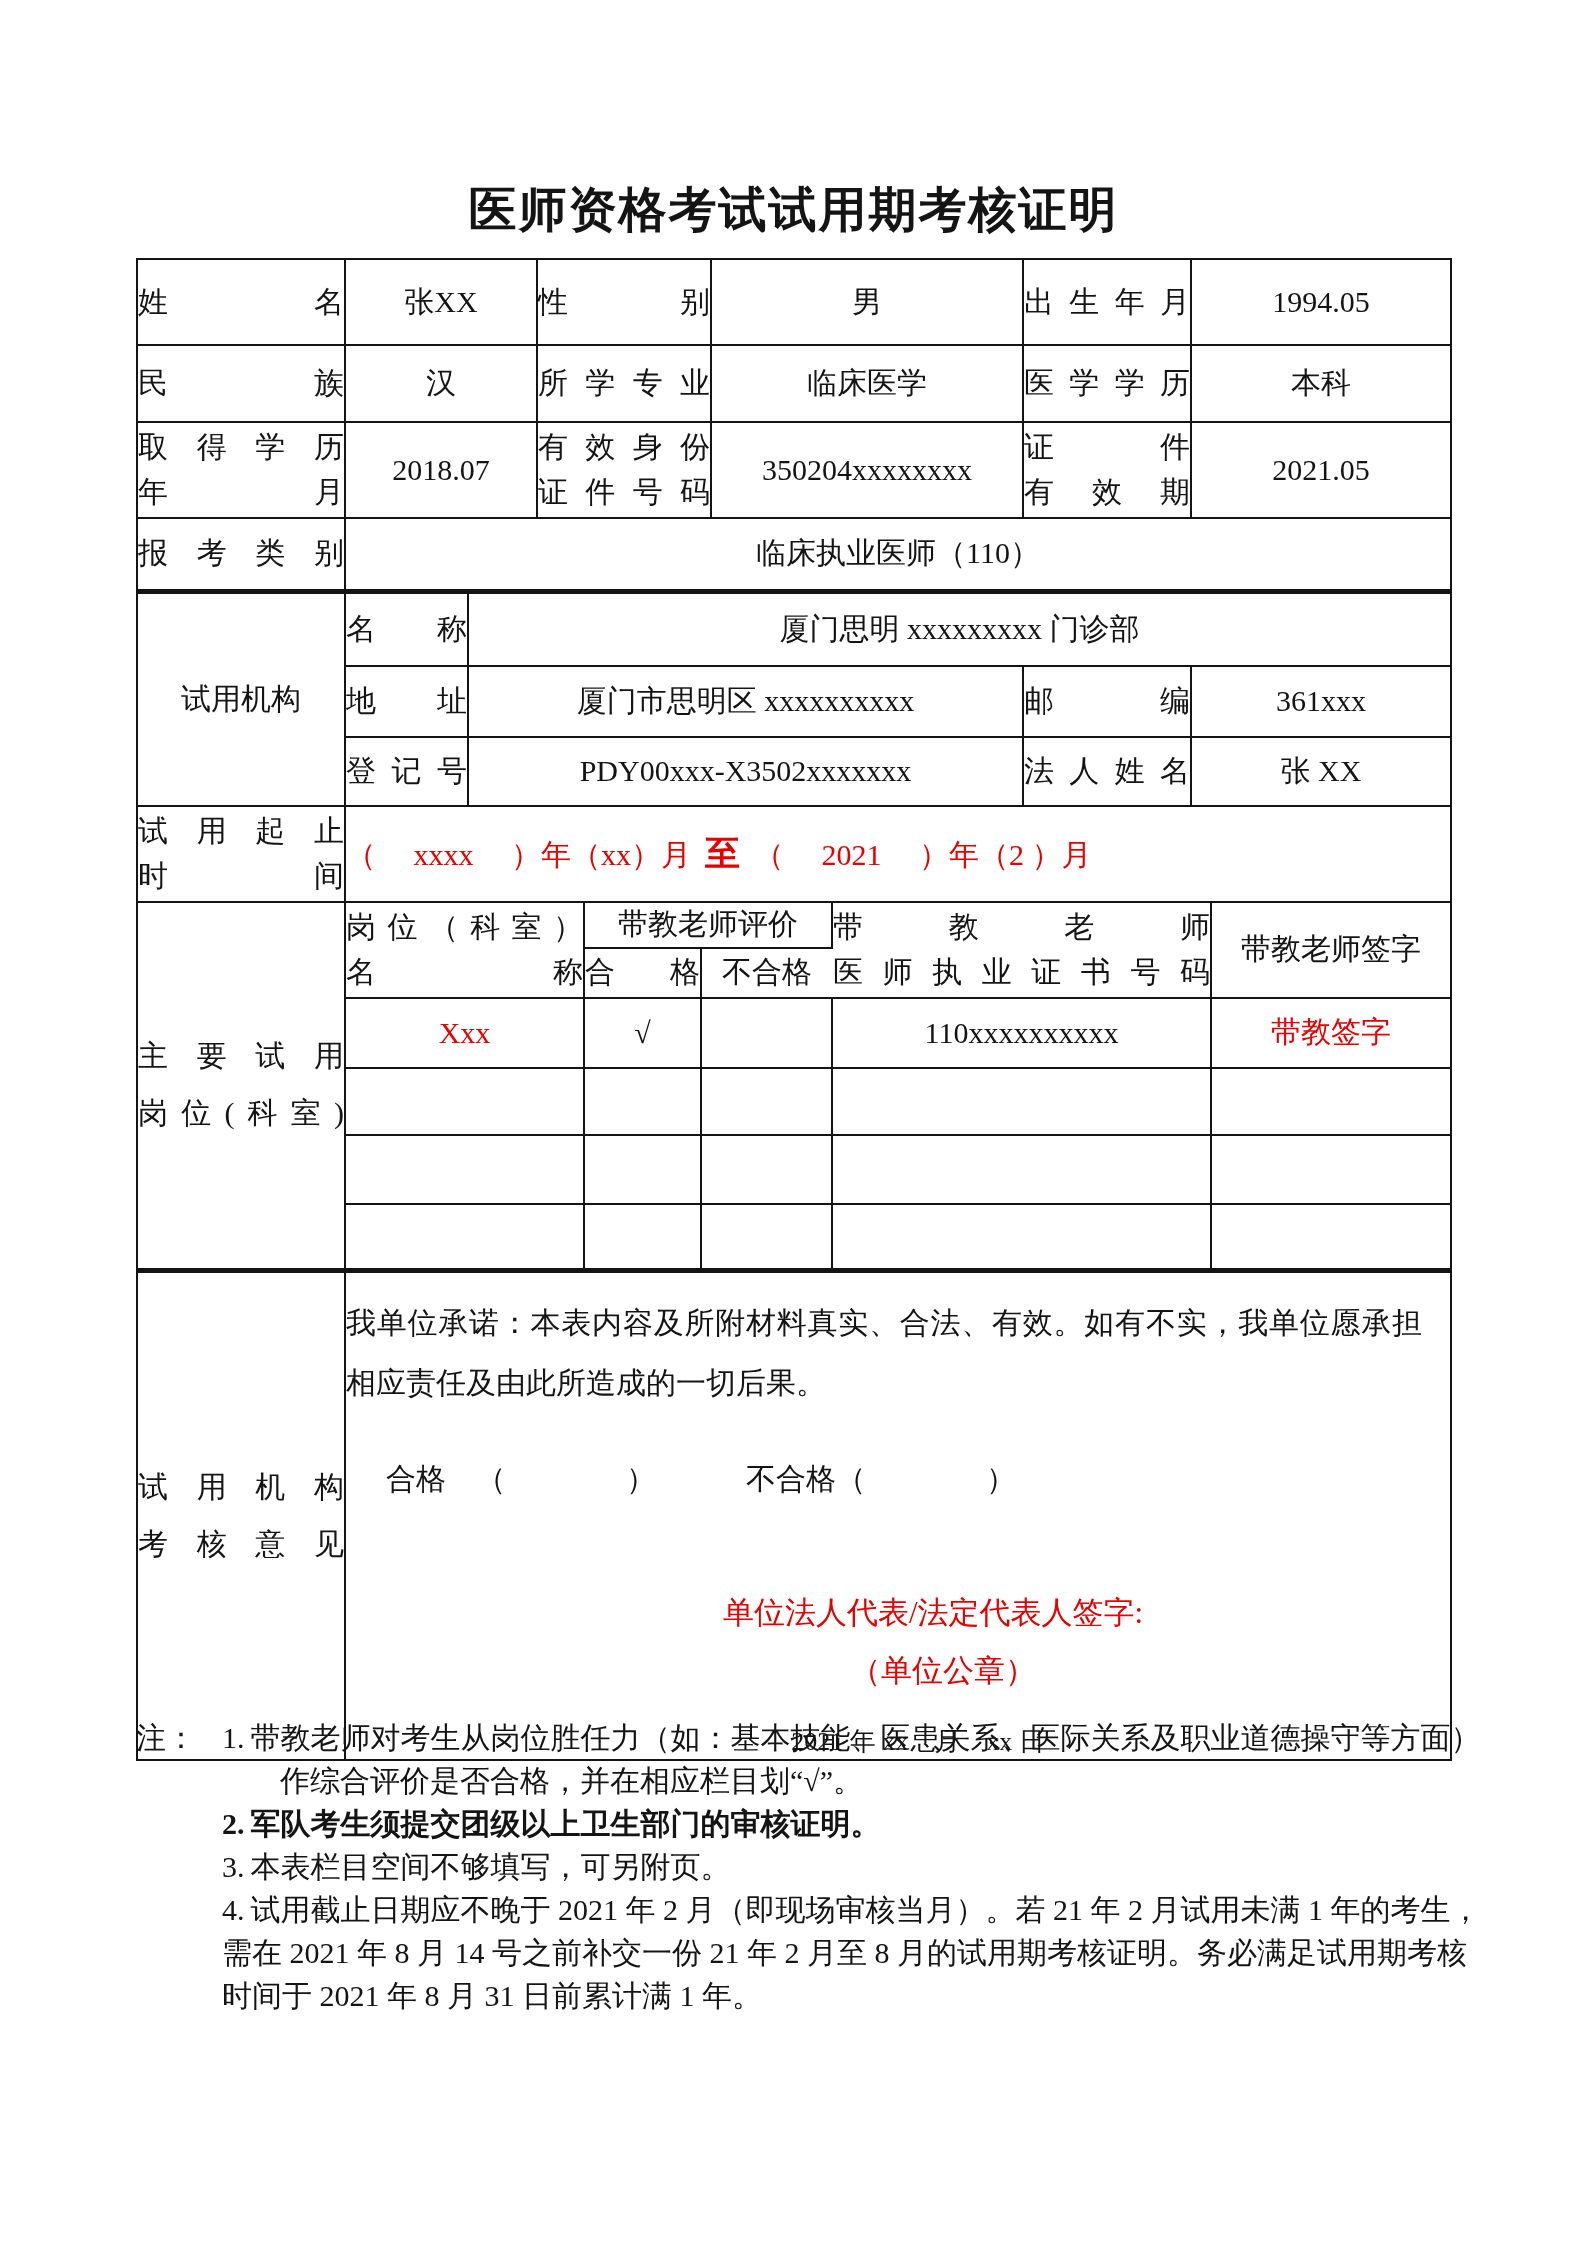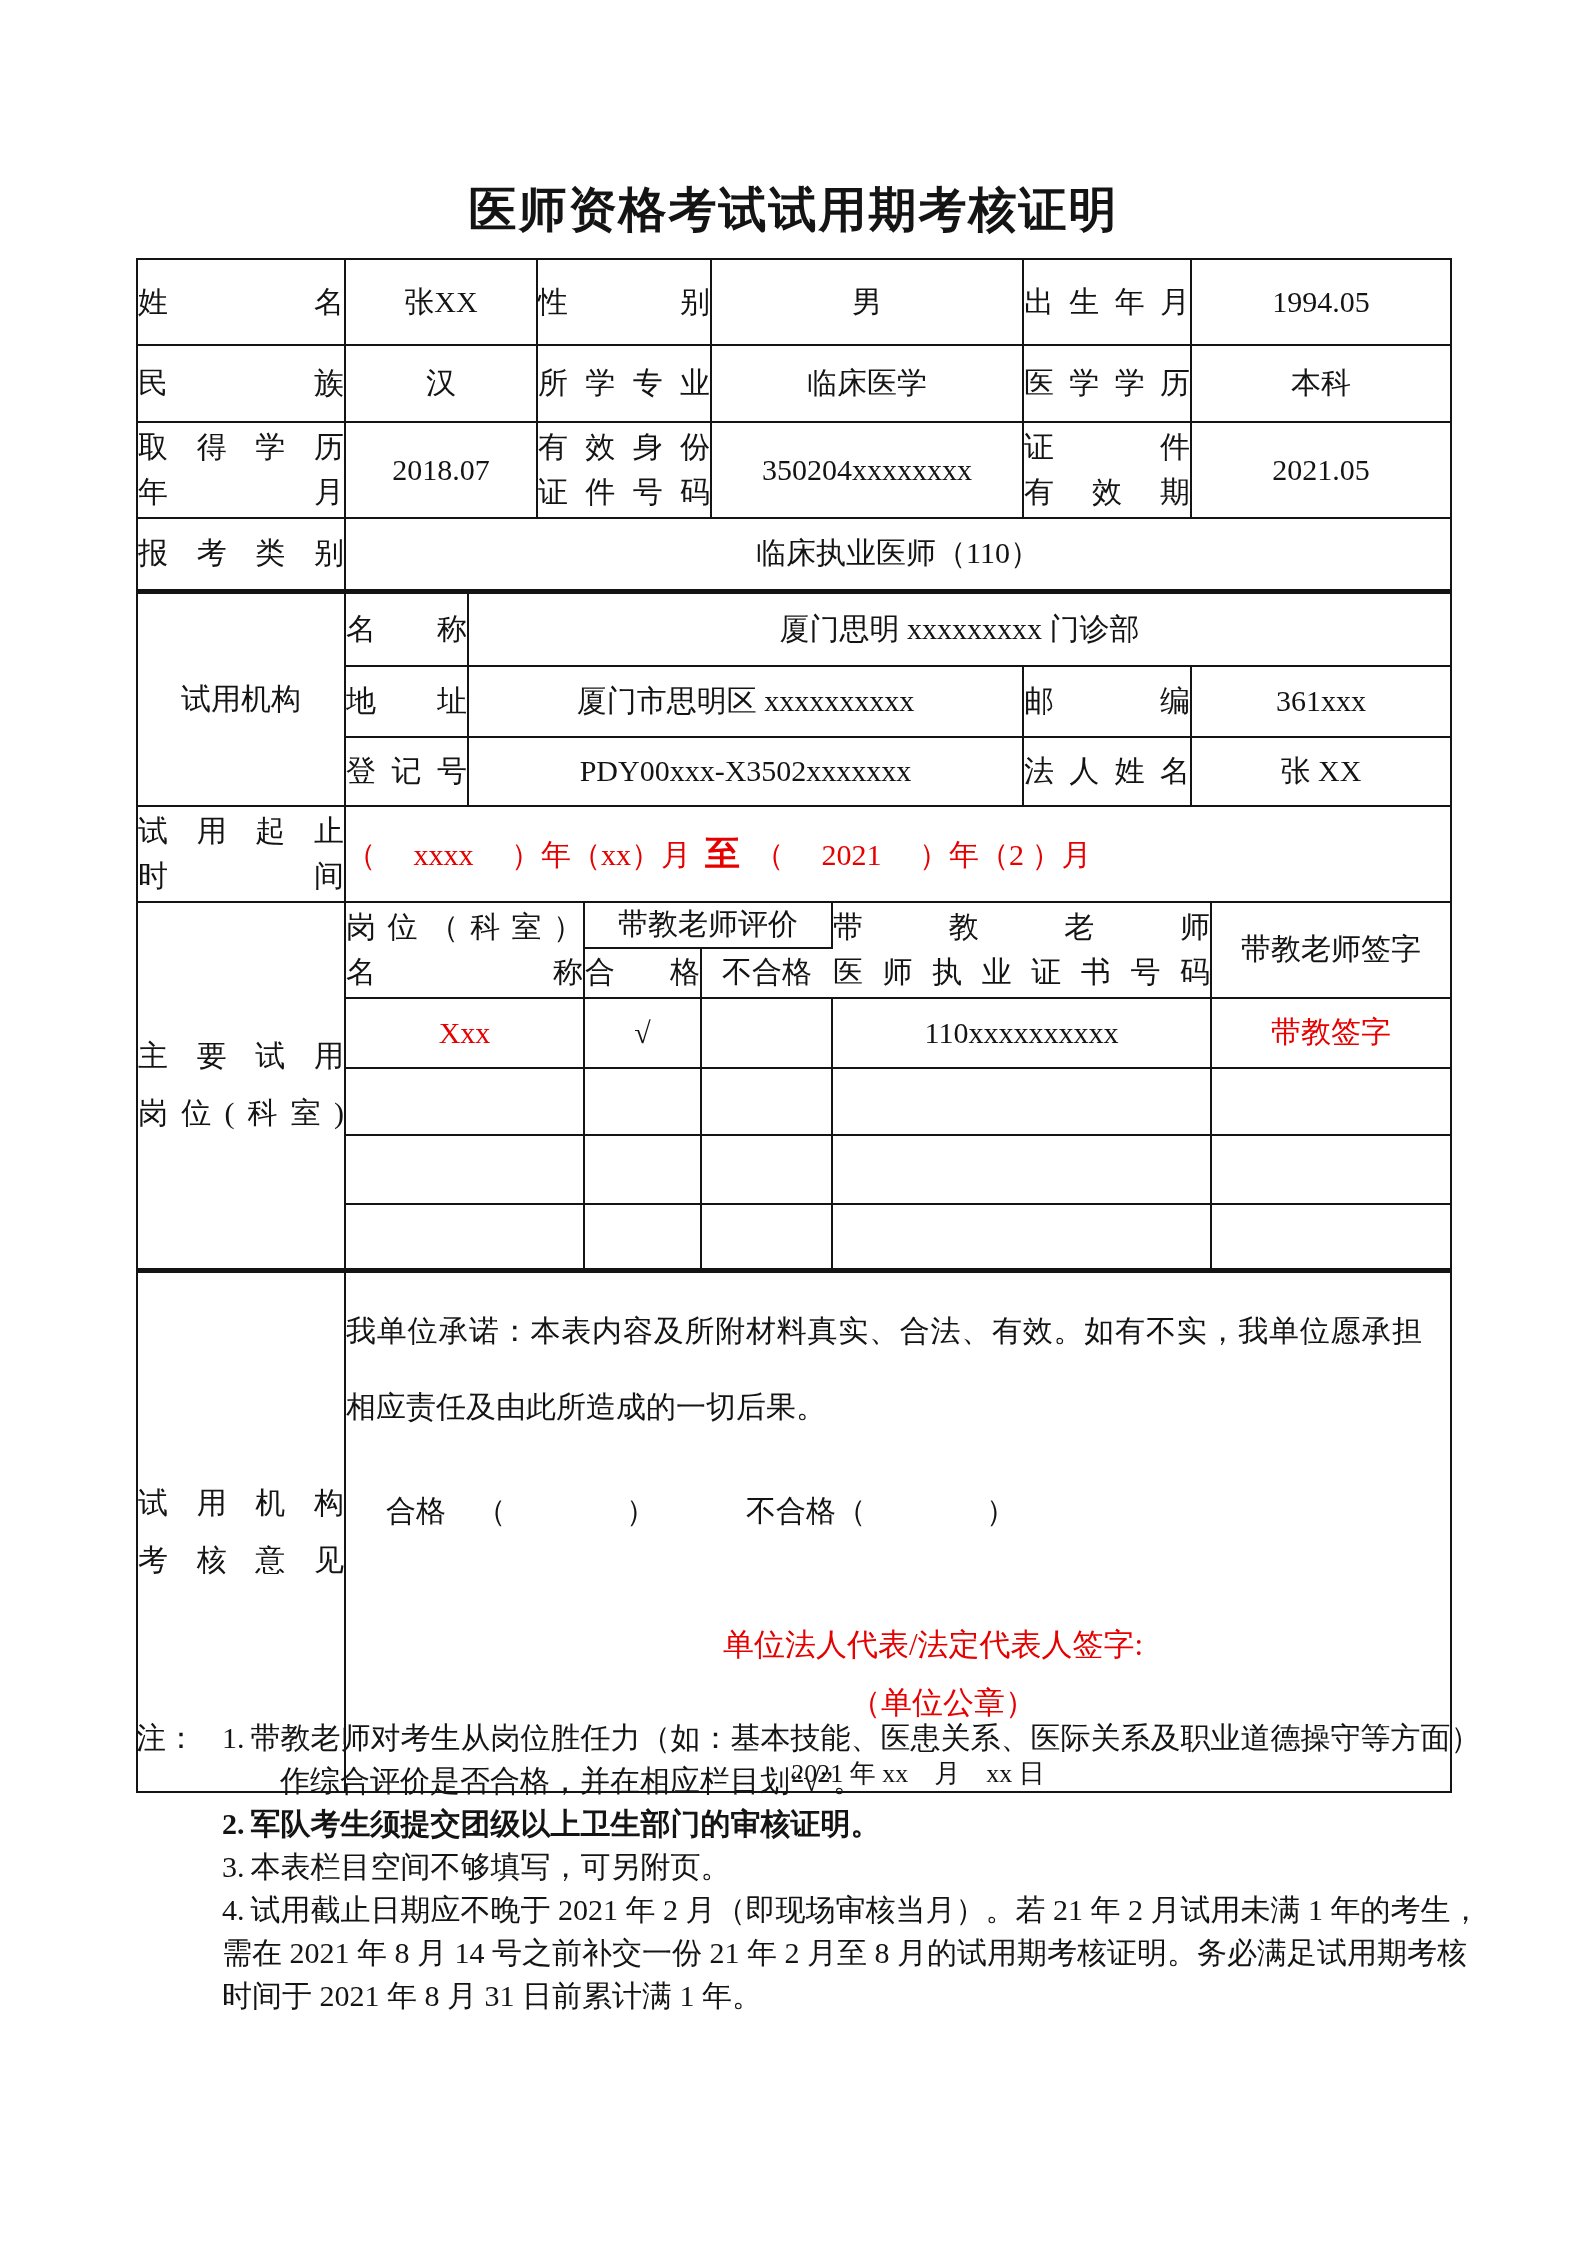--- a/index.html
+++ b/index.html
@@ -48,7 +48,7 @@
   td.period-val .zhi { font-weight:700; font-size:35px; margin:0 14px; }
 
   td.op { vertical-align:top; padding:0 0 0 26px; }
-  .promise  { margin-top:20px; line-height:76px; padding-right:28px; text-align:justify; }
+  .promise  { margin-top:20px; line-height:60px; padding-right:28px; text-align:justify; }
   .resultln { margin-top:46px;padding-left:40px; }
   .signln   { margin-top:92px; text-align:center; padding-left:70px; font-size:31px; }
   .sealln   { margin-top:16px; text-align:center; padding-left:90px; font-size:31px; }

